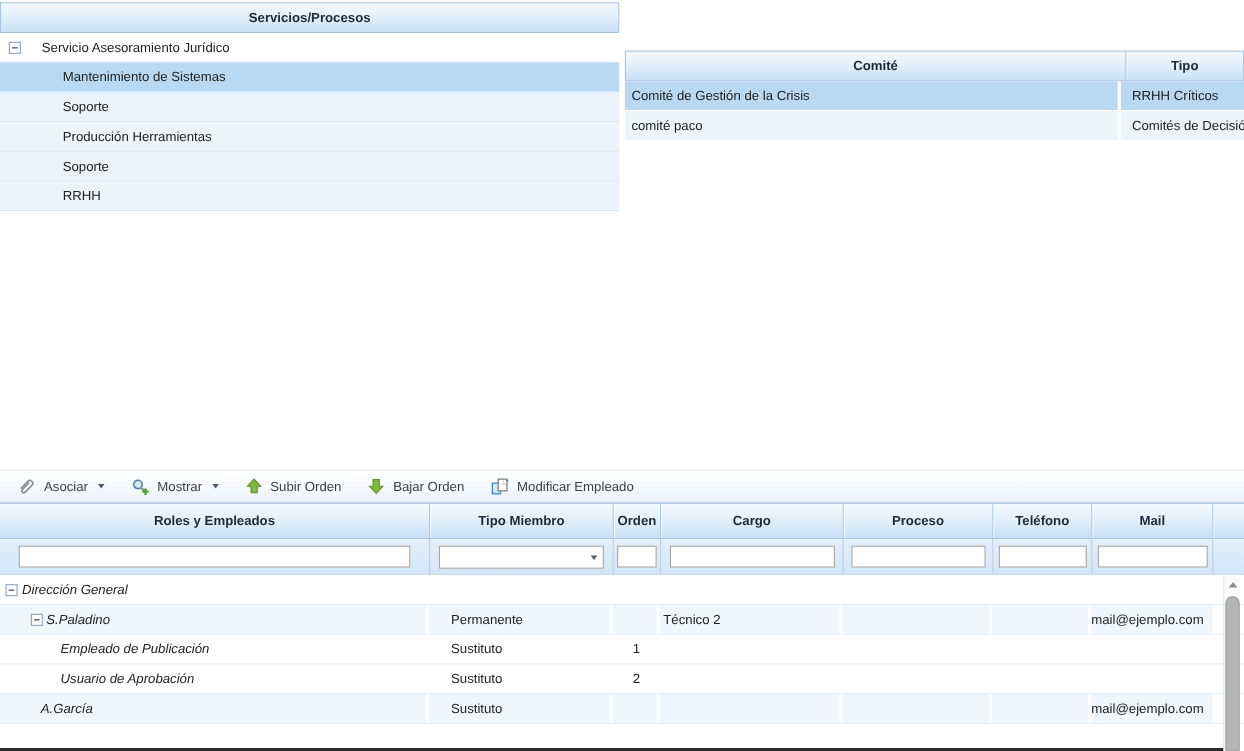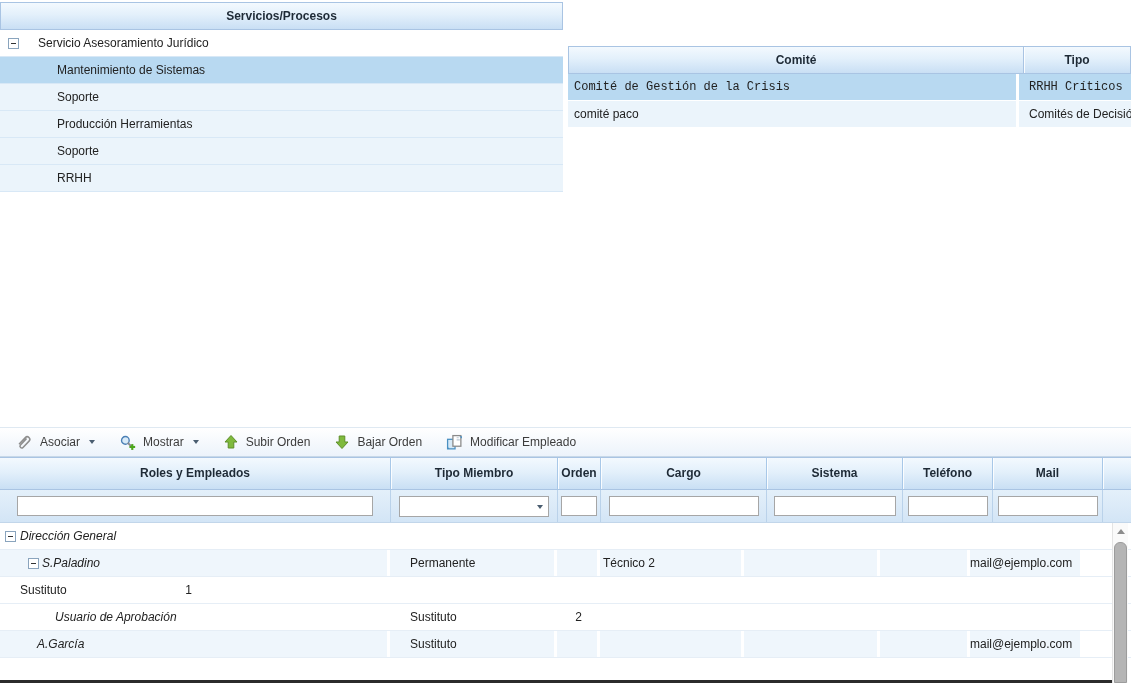--- a/index.html
+++ b/index.html
@@ -31,7 +31,7 @@
   .c-row{display:flex;height:27px;line-height:27px;border-bottom:1px solid #fff;box-sizing:border-box;}
   .c-cell1{width:451px;padding-left:6px;box-sizing:border-box;border-right:3px solid #fff;white-space:nowrap;overflow:hidden;}
   .c-cell2{flex:1;padding-left:10px;box-sizing:border-box;white-space:nowrap;overflow:hidden;}
-  .c-row.sel .c-cell1,.c-row.sel .c-cell2{background:#B8D9F1;font-family:Liberation Mono, monospace;}
+  .c-row.sel .c-cell1,.c-row.sel .c-cell2{background:#B8D9F1;}
   .c-row.alt .c-cell1,.c-row.alt .c-cell2{background:#EBF4FB;}
 
   

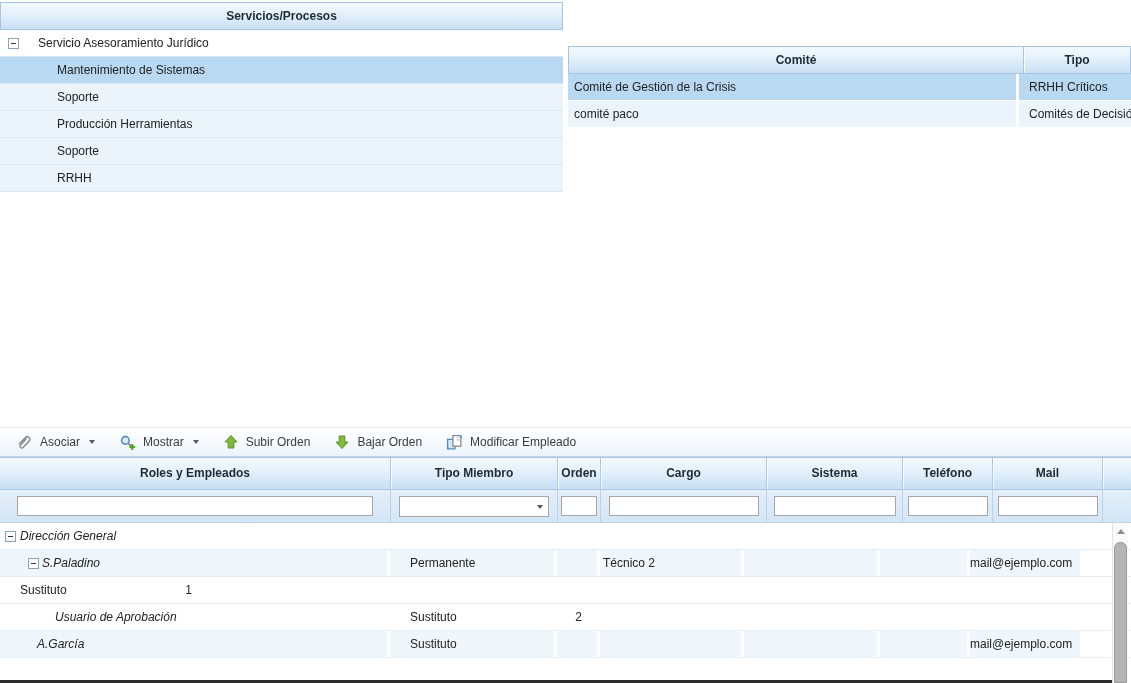--- a/index.html
+++ b/index.html
@@ -183,7 +183,7 @@
       <div class="gh-cell w-tipo">Tipo Miembro</div>
       <div class="gh-cell w-orden">Orden</div>
       <div class="gh-cell w-cargo">Cargo</div>
-      <div class="gh-cell w-proceso">Sistema</div>
+      <div class="gh-cell w-proceso">Proceso</div>
       <div class="gh-cell w-telefono">Teléfono</div>
       <div class="gh-cell w-mail">Mail</div>
       <div class="gh-cell w-spacer"></div>

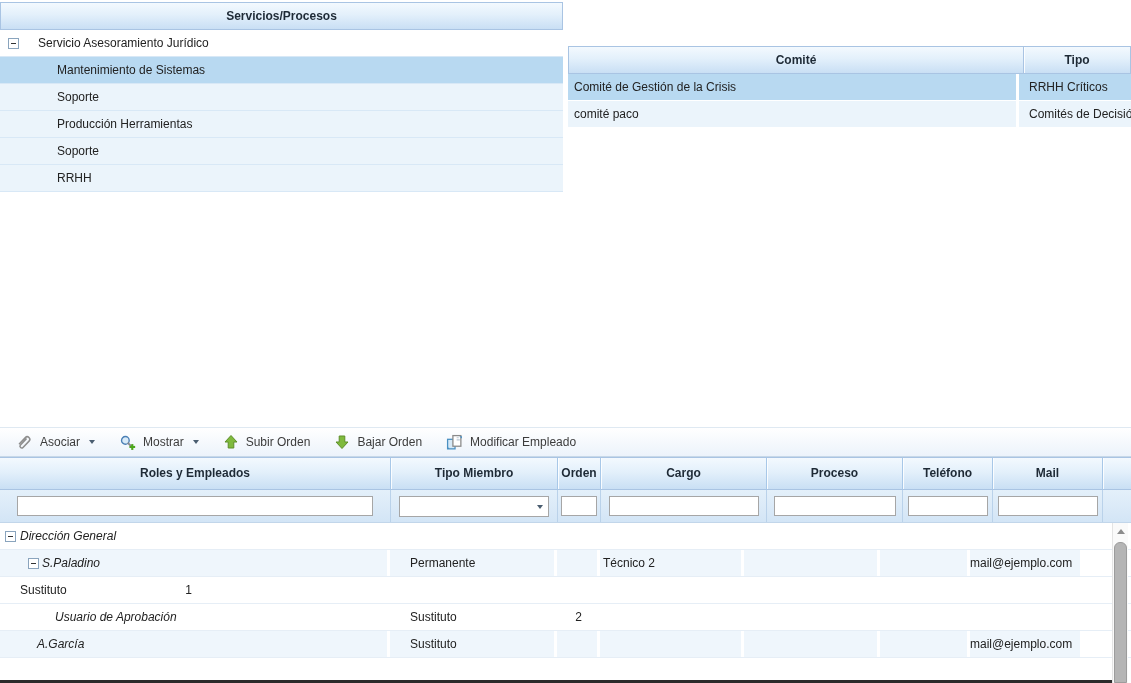--- a/index.html
+++ b/index.html
@@ -67,7 +67,7 @@
   .g-roles{width:390px;position:relative;font-style:italic;}
   .g-tipo{width:167px;padding-left:20px;}
   .g-orden{width:43px;text-align:center;}
-  .g-cargo{width:144px;padding-left:3px;}
+  .g-cargo{width:166px;padding-left:3px;}
   .g-proceso{width:136px;}
   .g-telefono{width:90px;}
   .g-mail{width:110px;text-align:right;padding-right:14px;}

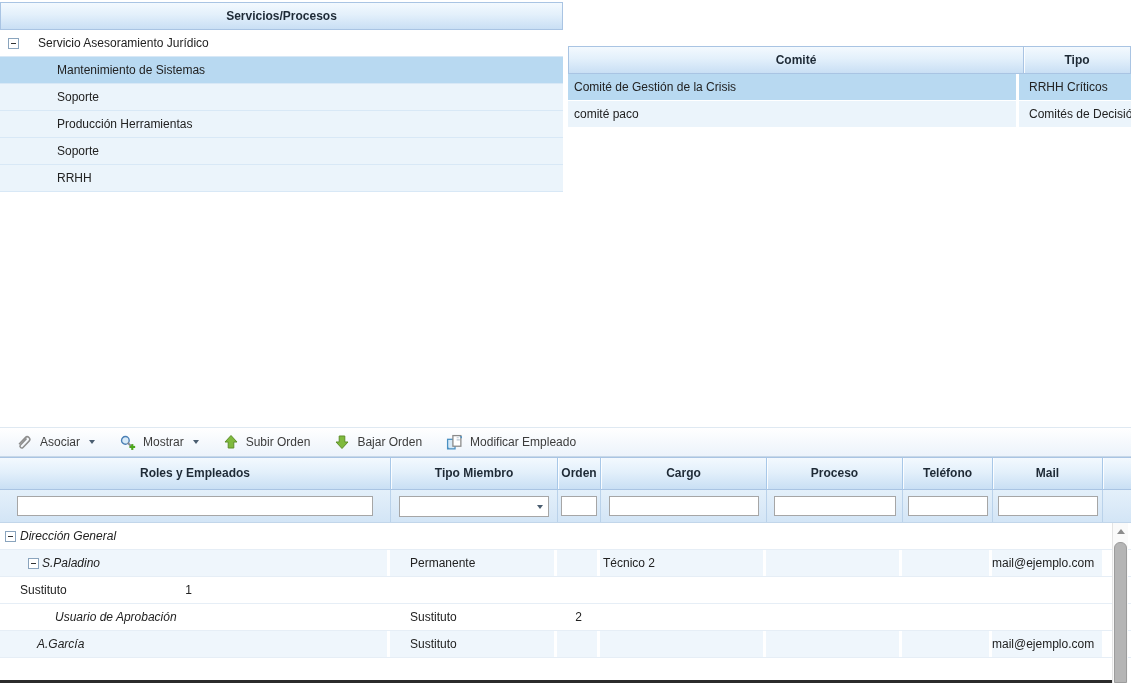--- a/index.html
+++ b/index.html
@@ -246,6 +246,9 @@
       </div>
 
       <div class="g-row">
+        <div class="g-cell g-roles">
+          <span class="lbl-grandchild">Empleado de Publicación</span>
+        </div>
         <div class="g-cell g-tipo">Sustituto</div>
         <div class="g-cell g-orden">1</div>
         <div class="g-cell g-cargo"></div>

